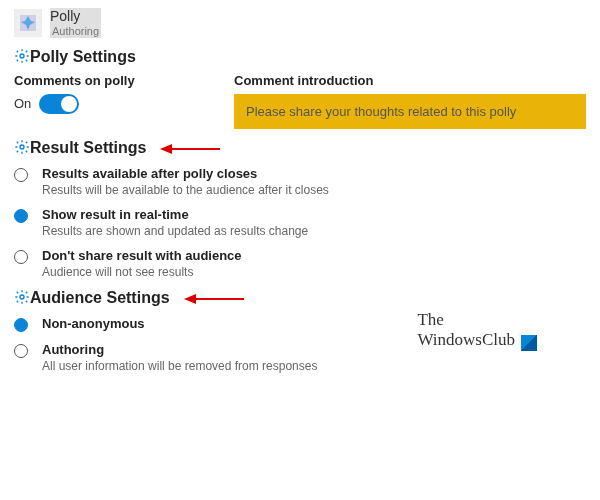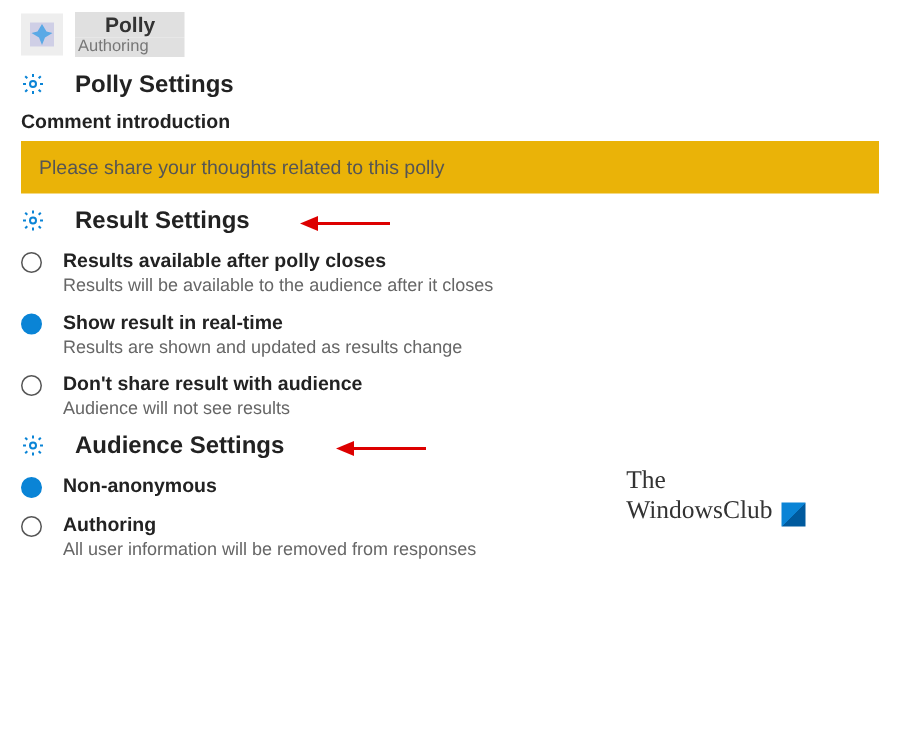--- a/index.html
+++ b/index.html
@@ -30,9 +30,9 @@
     .app-title-block { line-height: 1.2; }
     .app-title {
       font-size: 14px;
-      font-weight: 700;
+      font-weight: 400;
       background: #e0e0e0;
-      padding: 0 20px;
+      padding: 0 0;
     }
     .app-subtitle {
       font-size: 11px;

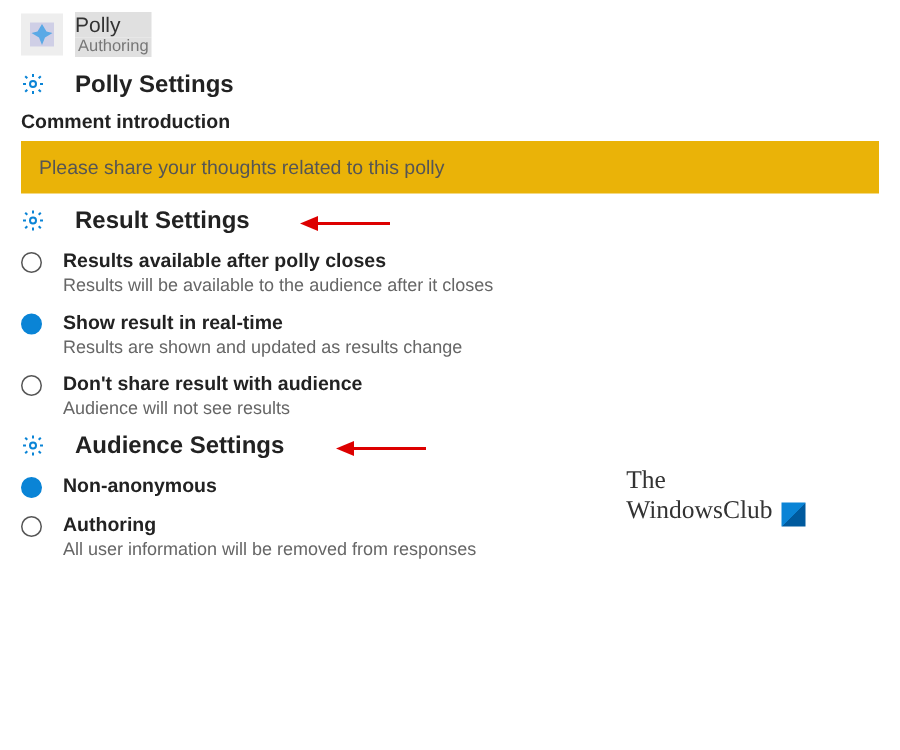--- a/index.html
+++ b/index.html
@@ -43,7 +43,7 @@
     .section-header {
       display: flex;
       align-items: center;
-      gap: 20px;
+      gap: 0;
       margin: 10px 0 6px 0;
     }
     .section-header .gear {

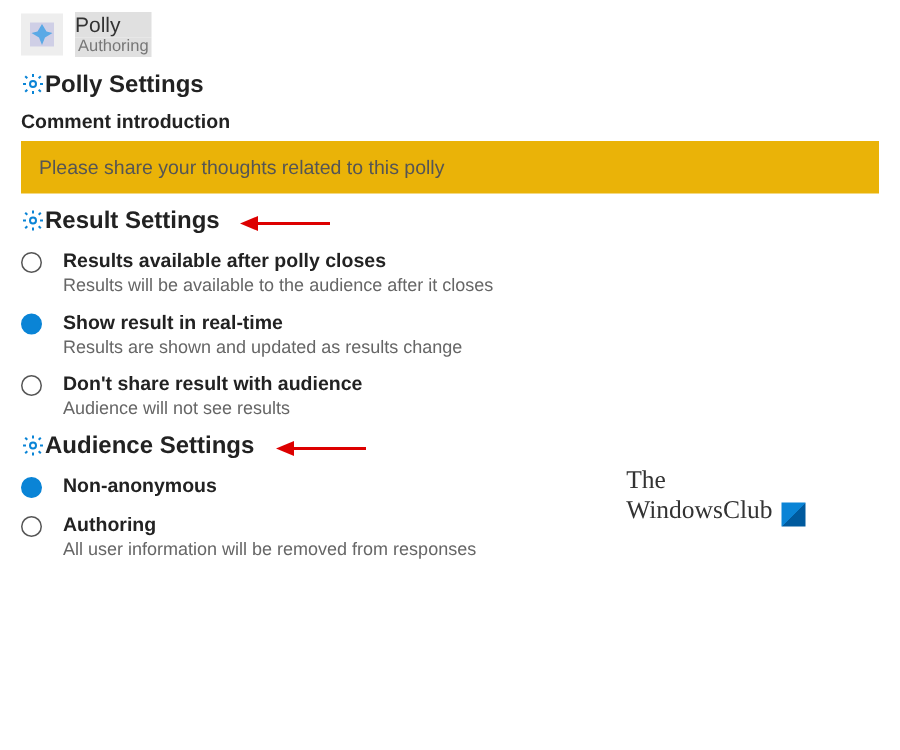--- a/index.html
+++ b/index.html
@@ -184,6 +184,13 @@
 </div>
 
 <div class="row">
+  <div class="col" style="flex:0 0 180px;">
+    <div class="label">Comments on polly</div>
+    <div class="toggle-row">
+      <span class="toggle-state">On</span>
+      <div class="toggle"></div>
+    </div>
+  </div>
   <div class="col">
     <div class="label">Comment introduction</div>
     <input class="input-box" type="text" value="Please share your thoughts related to this polly" style="">

